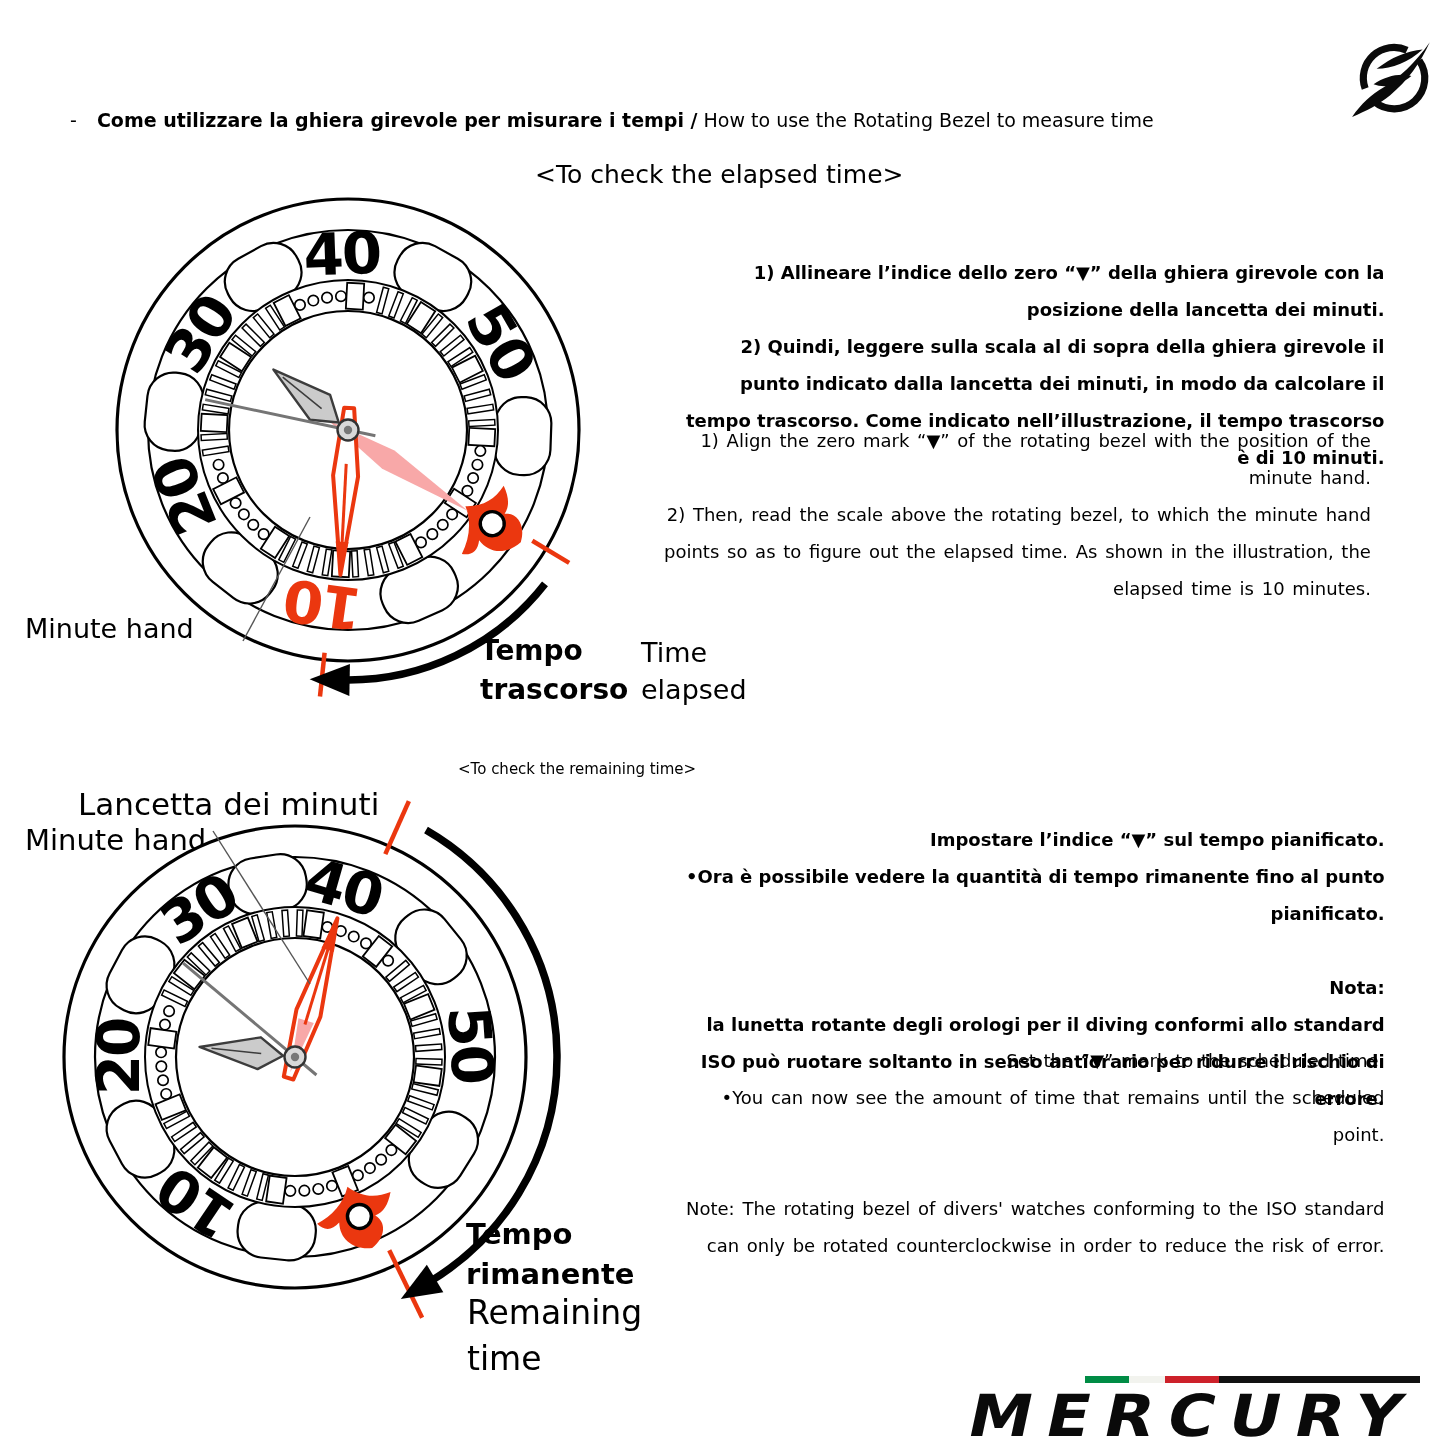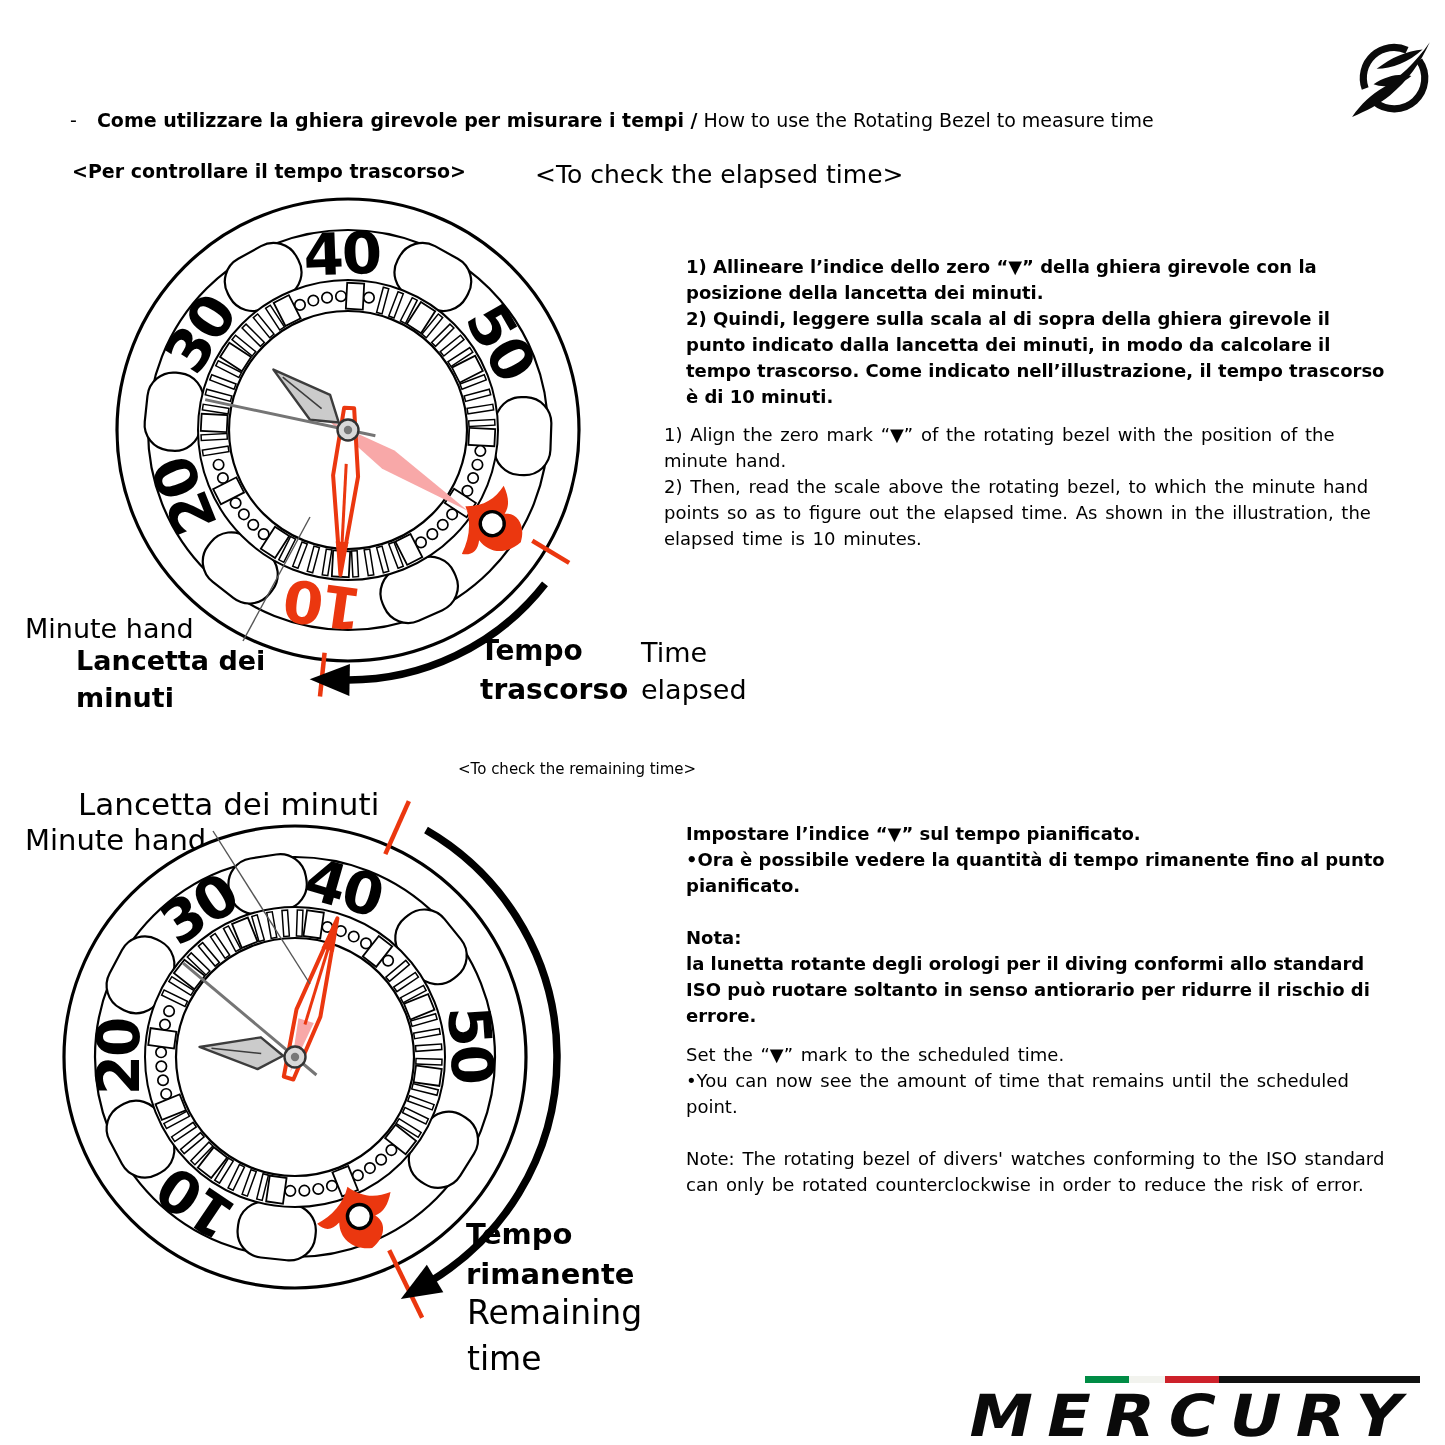--- a/index.html
+++ b/index.html
@@ -37,7 +37,6 @@
     <span>How to use the Rotating Bezel to measure time</span>
   </div>
 
-  <div class="abs b" style="left:72px;top:136px;font-size:19px">&lt;Per controllare il tempo trascorso&gt;</div>
   <div class="abs" style="left:535px;top:136px;font-size:25px">&lt;To check the elapsed time&gt;</div>
 
   <svg id="watch1" class="abs" style="left:93px;top:166px" width="520" height="560" viewBox="0 0 520 560">

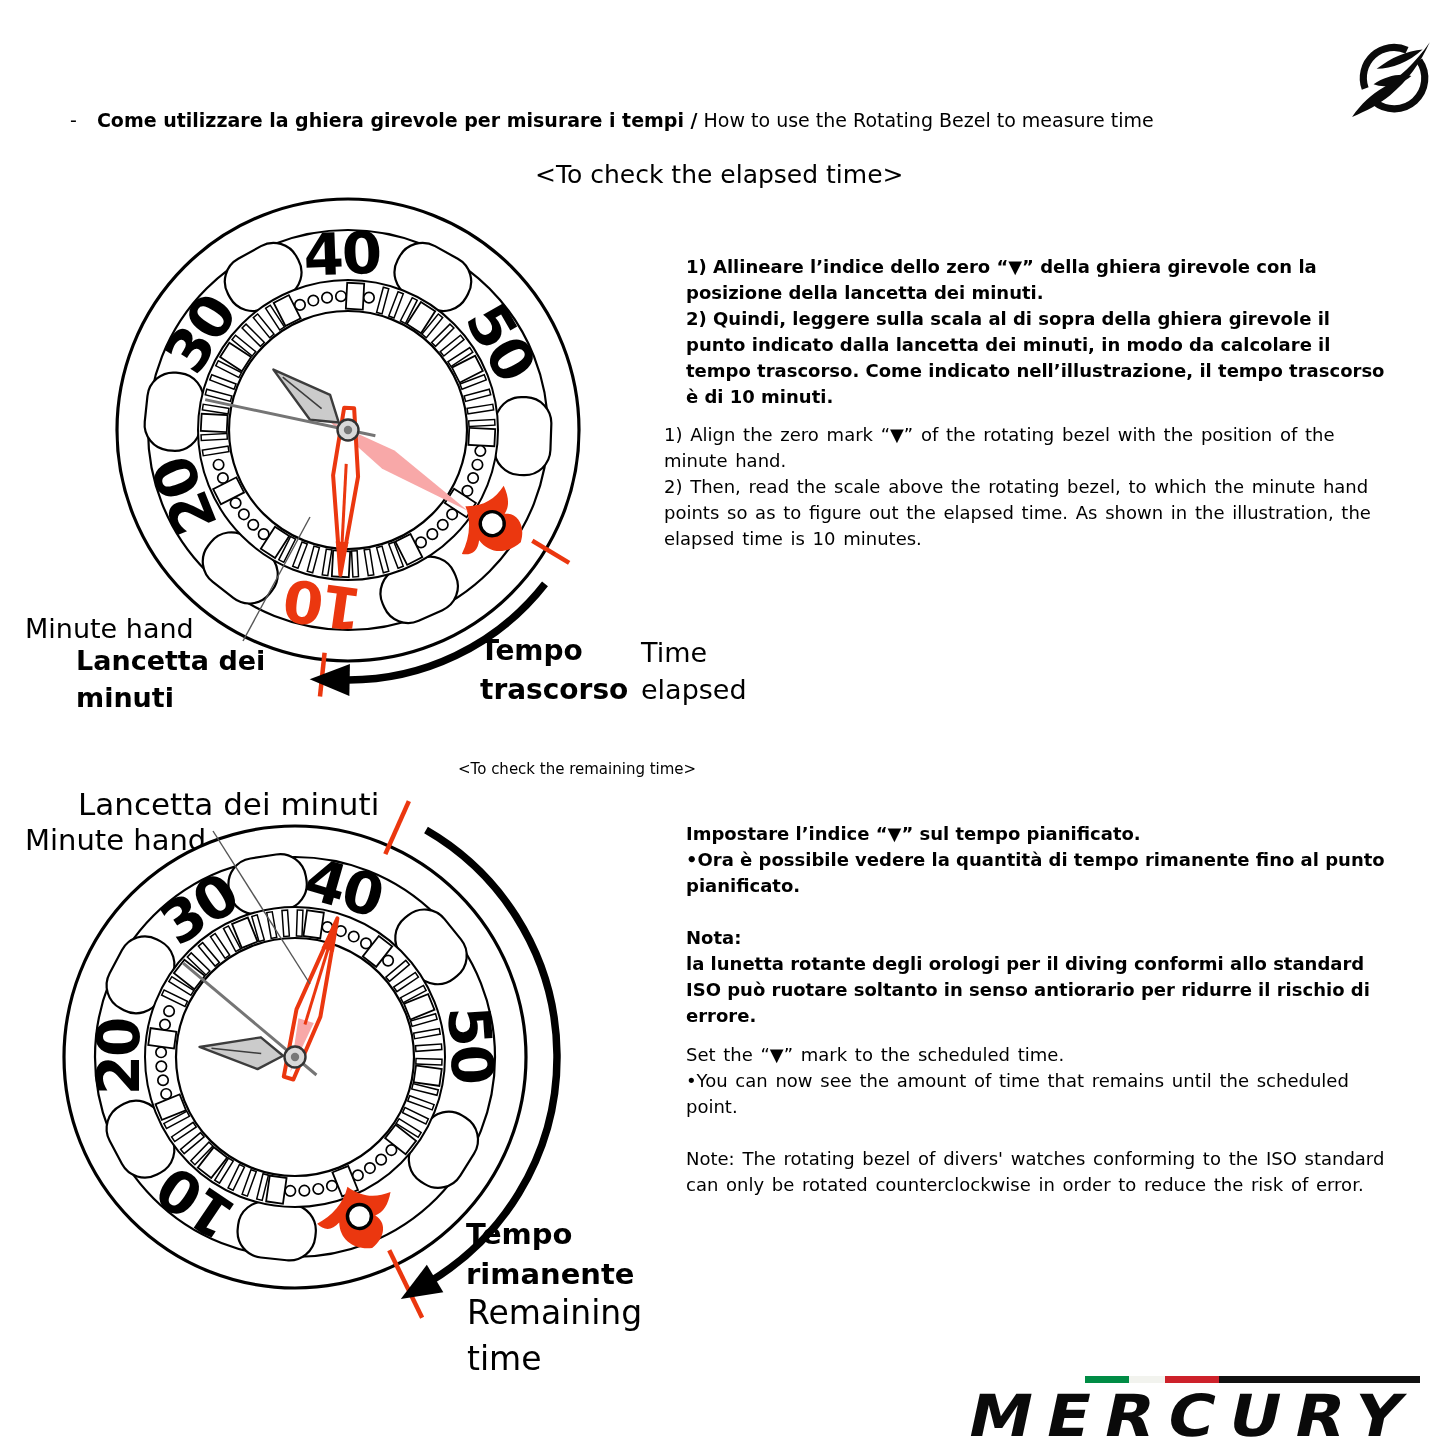--- a/index.html
+++ b/index.html
@@ -9,7 +9,7 @@
   .b{font-weight:bold;}
   .pre{white-space:pre;}
   .preline{white-space:pre-line;}
-  .bodyblock{font-size:18px;line-height:26px;letter-spacing:0;}
+  .bodyblock{font-size:18px;line-height:37px;letter-spacing:0;text-align:right;}
   .lbl{line-height:1.38;}
   svg text{font-family:"DejaVu Sans","Liberation Sans",sans-serif;}
   .mword{font-size:58px;font-weight:bold;letter-spacing:13px;color:#0a0a0a;

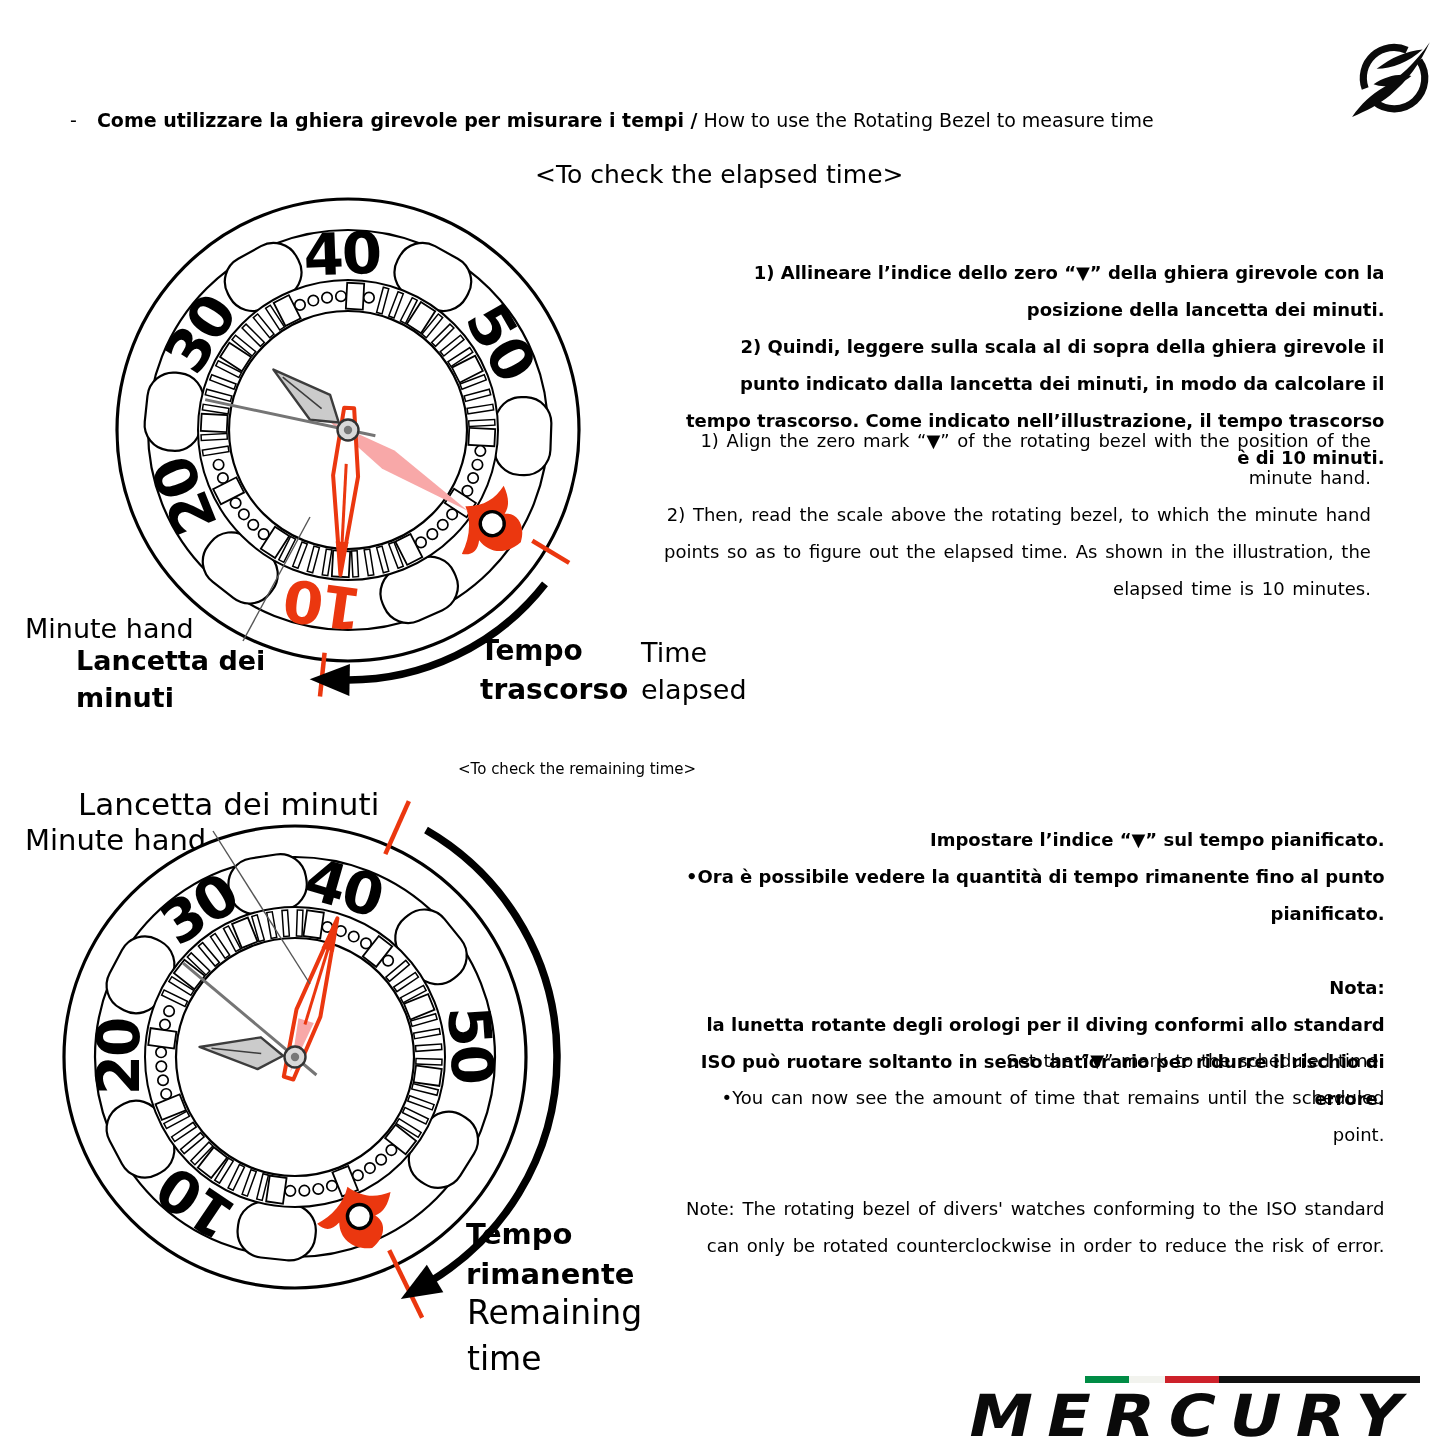--- a/index.html
+++ b/index.html
@@ -156,8 +156,6 @@
 elapsed time is 10 minutes.</div>
 
   <div class="abs lbl" style="left:25px;top:586px;font-size:27px">Minute hand</div>
-  <div class="abs b lbl preline" style="left:76px;top:618px;font-size:27px">Lancetta dei
-minuti</div>
   <div class="abs b lbl preline" style="left:480px;top:608px;font-size:28px">Tempo
 trascorso</div>
   <div class="abs lbl preline" style="left:641px;top:610px;font-size:27px">Time

